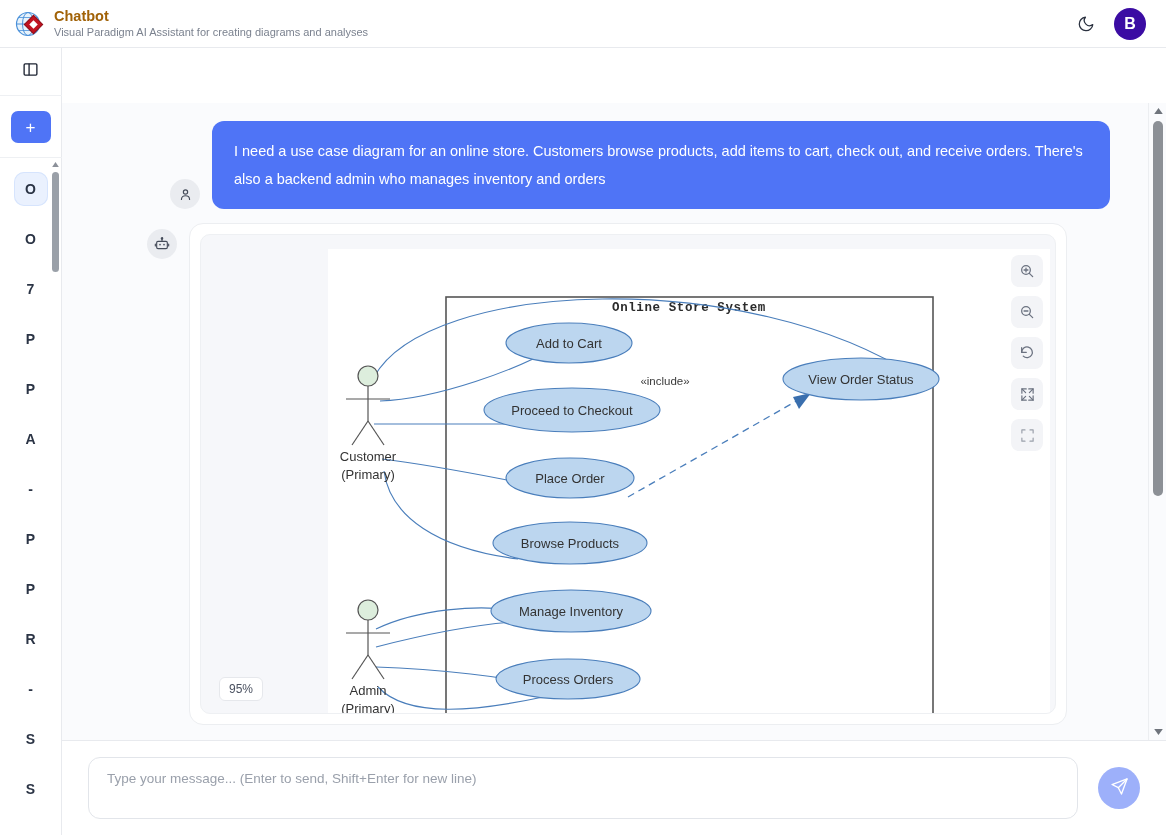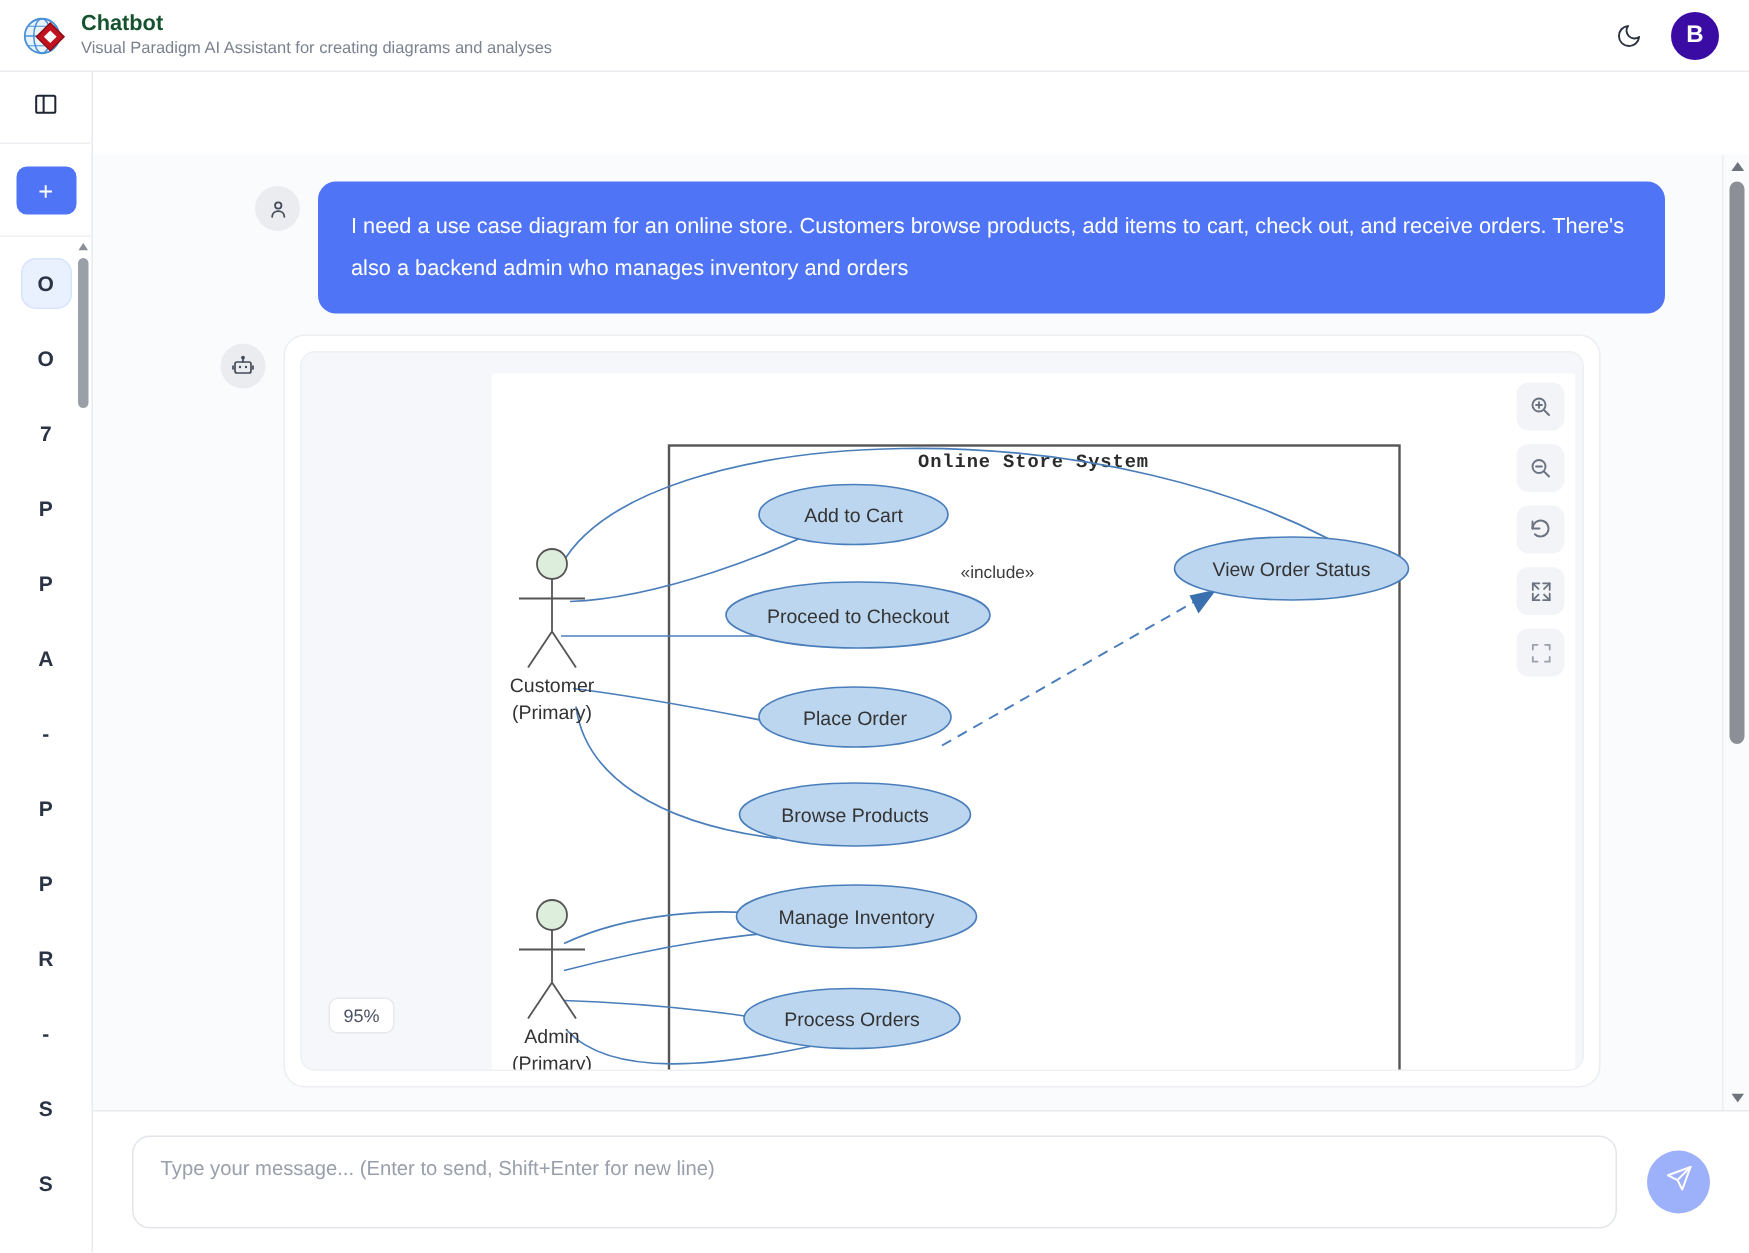--- a/index.html
+++ b/index.html
@@ -19,7 +19,7 @@
   }
   .logo { width: 30px; height: 30px; flex: 0 0 30px; margin-right: 10px; }
   .brand-block { display: flex; flex-direction: column; justify-content: center; }
-  .brand-title { font-size: 14.5px; font-weight: bold; color: #14532d; line-height: 16px; }
+  .brand-title { font-size: 14.5px; font-weight: bold; color: #a16207; line-height: 16px; }
   .brand-sub { font-size: 11px; color: #7b828f; line-height: 14px; margin-top: 1px; }
   .topbar-right { margin-left: auto; display: flex; align-items: center; gap: 16px; padding-right: 6px;}
   .moon-btn { width: 24px; height: 24px; display: flex; align-items: center; justify-content: center; cursor: pointer; }

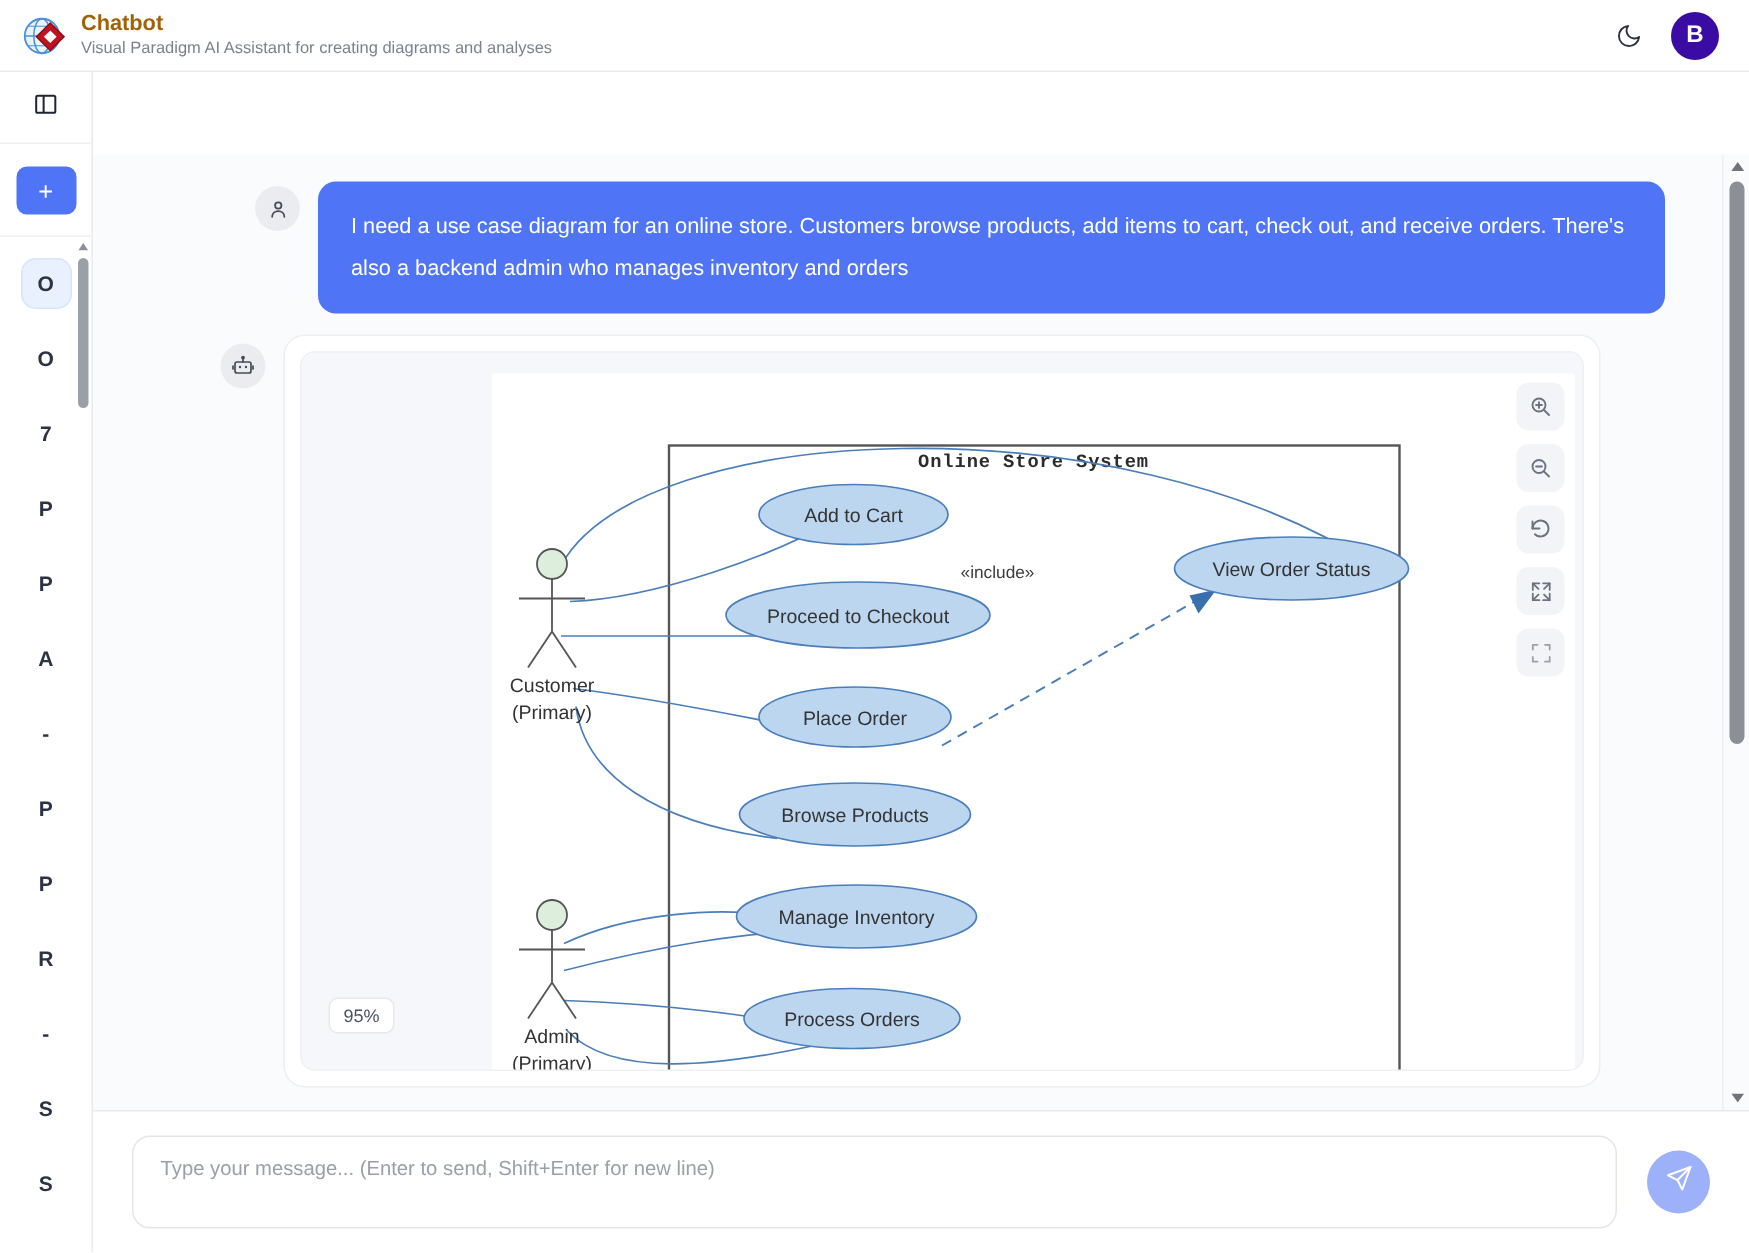--- a/index.html
+++ b/index.html
@@ -100,7 +100,7 @@
     background: #8c9096; border-radius: 6px;
   }
 
-  .msg-row { display: flex; align-items: flex-start; padding: 18px 0 0 108px; }
+  .msg-row { display: flex; align-items: flex-end; padding: 18px 0 0 108px; }
   .avatar-bubble {
     width: 30px; height: 30px; border-radius: 50%;
     background: #eaecf0; display: flex; align-items: center; justify-content: center;

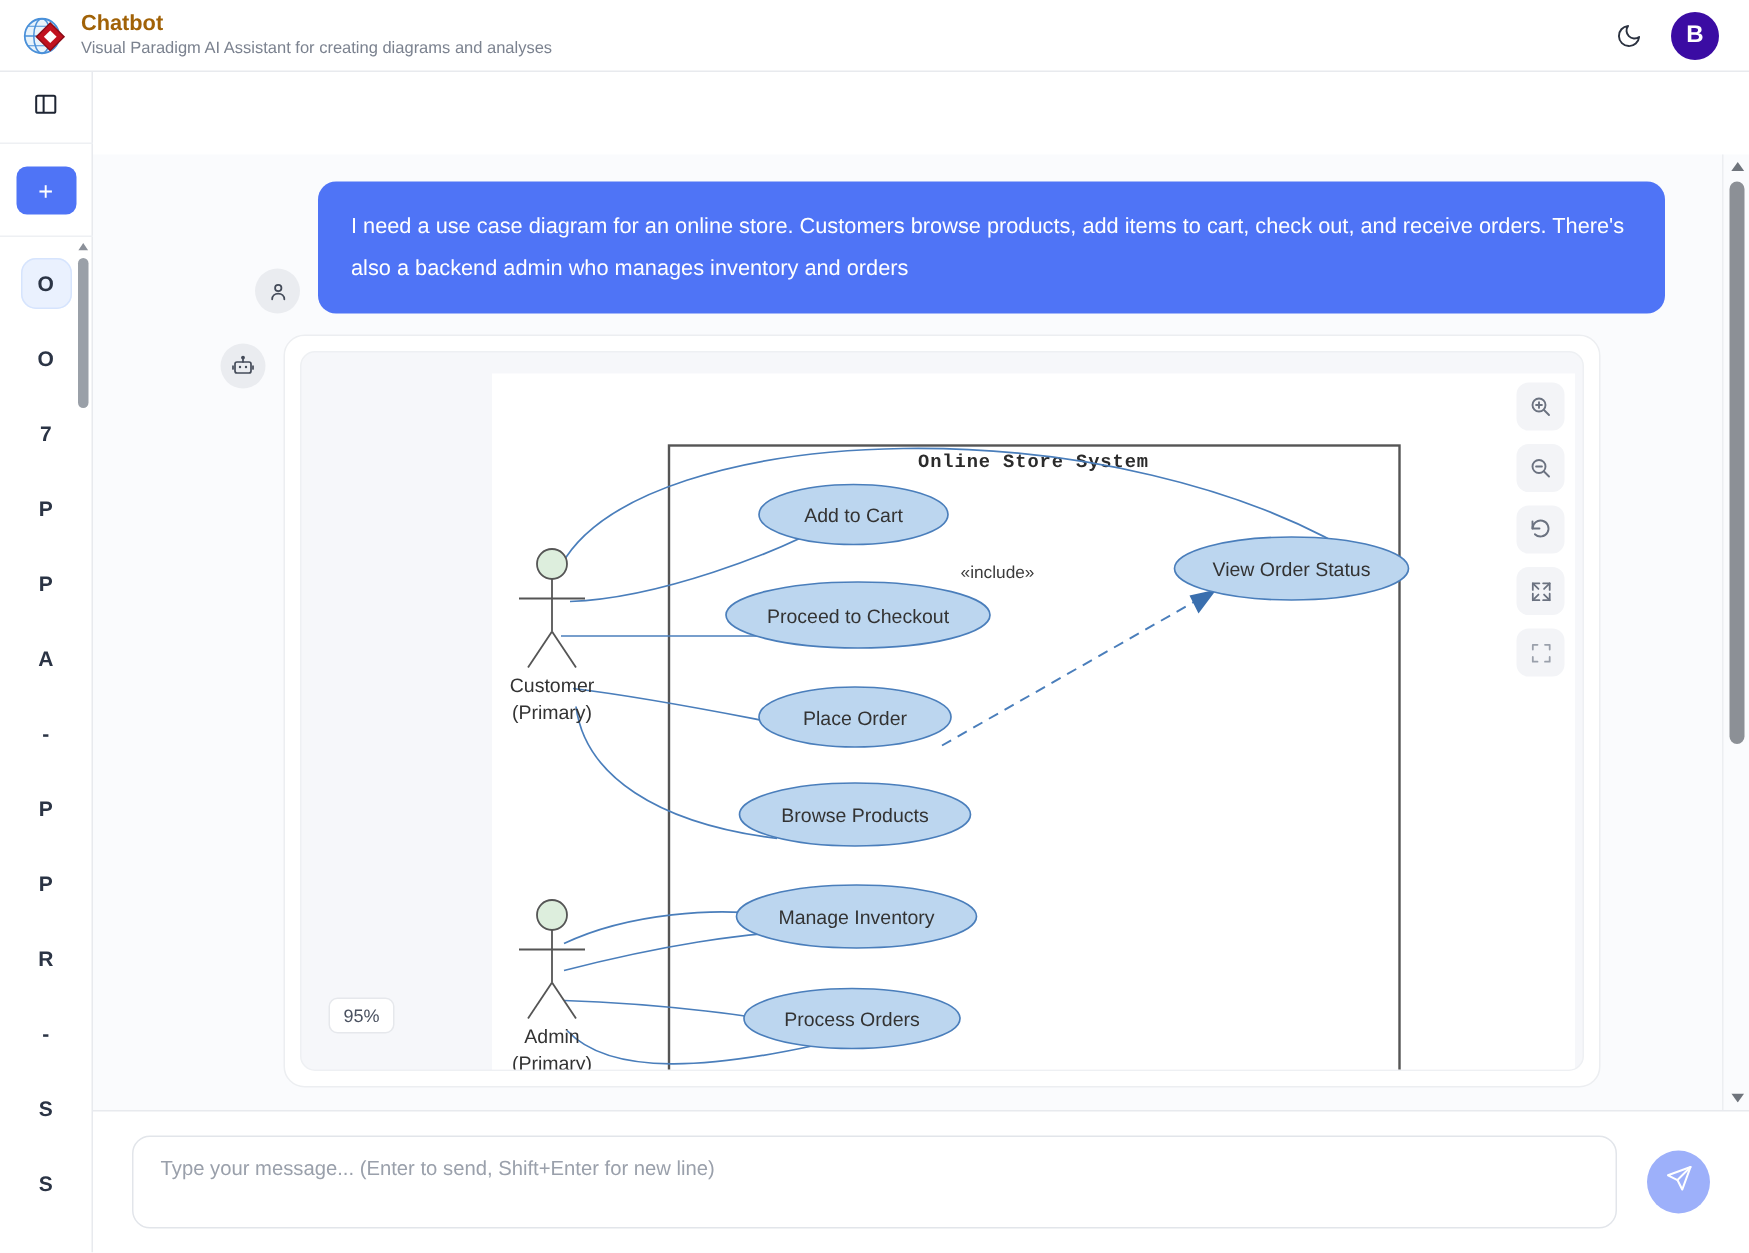--- a/index.html
+++ b/index.html
@@ -142,7 +142,7 @@
     display: flex; align-items: center; justify-content: center; cursor: pointer;
   }
   .zoom-badge {
-    position: absolute; left: 18px; bottom: 24px;
+    position: absolute; left: 18px; bottom: 12px;
     background: #fff; border: 1px solid #e6e8ec; border-radius: 6px;
     padding: 4px 9px; font-size: 12px; color: #4a5160;
   }

